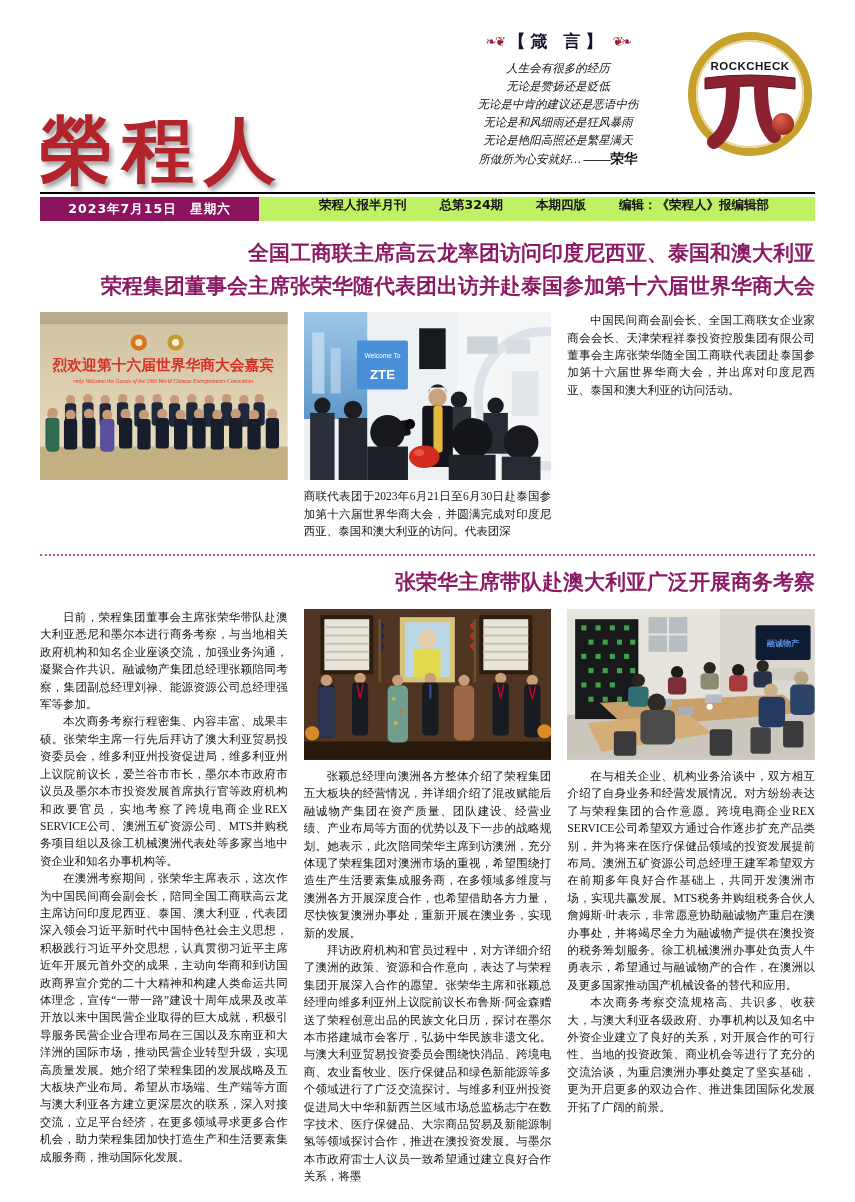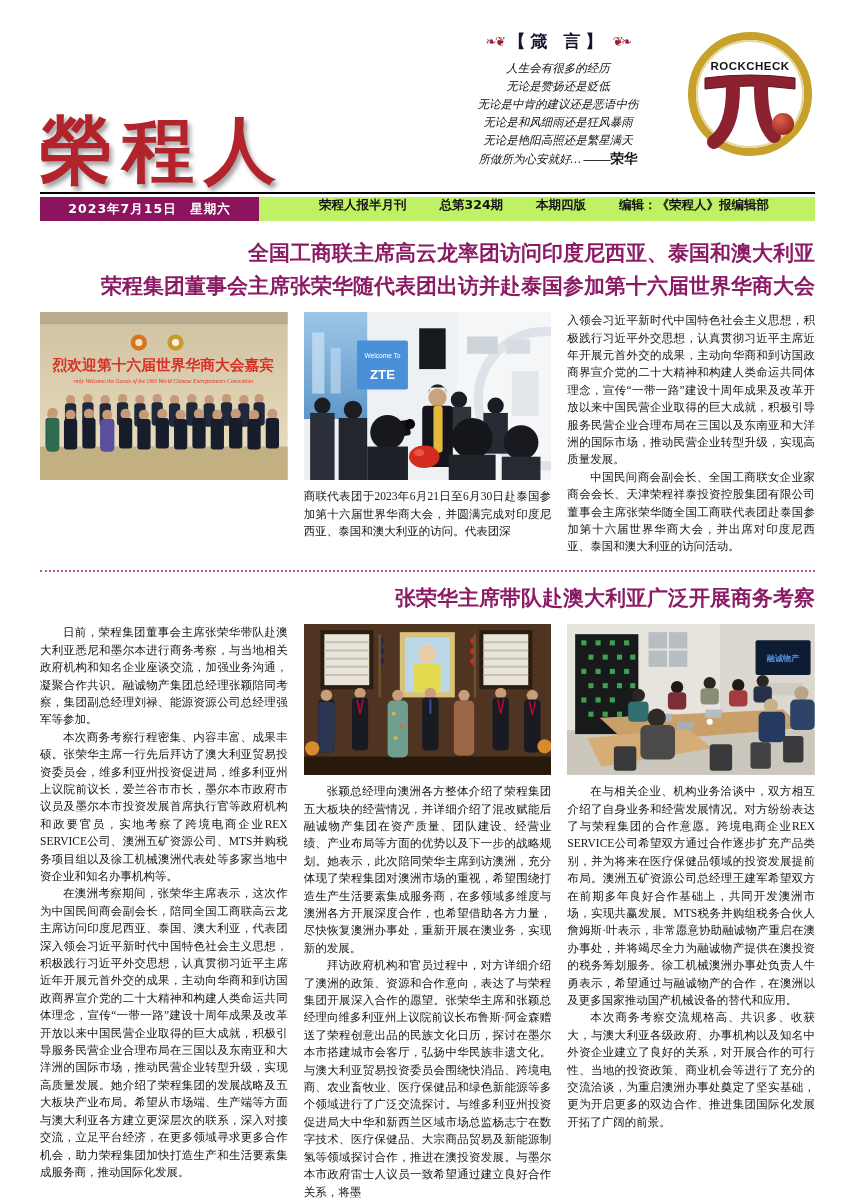--- a/index.html
+++ b/index.html
@@ -218,7 +218,6 @@
     </div>
 
     <div class="col">
-      <p class="para">入领会习近平新时代中国特色社会主义思想，积极践行习近平外交思想，认真贯彻习近平主席近年开展元首外交的成果，主动向华商和到访国政商界宣介党的二十大精神和构建人类命运共同体理念，宣传“一带一路”建设十周年成果及改革开放以来中国民营企业取得的巨大成就，积极引导服务民营企业合理布局在三国以及东南亚和大洋洲的国际市场，推动民营企业转型升级，实现高质量发展。</p>
       <p class="para indent">中国民间商会副会长、全国工商联女企业家商会会长、天津荣程祥泰投资控股集团有限公司董事会主席张荣华随全国工商联代表团赴泰国参加第十六届世界华商大会，并出席对印度尼西亚、泰国和澳大利亚的访问活动。</p>
     </div>
   </div>

